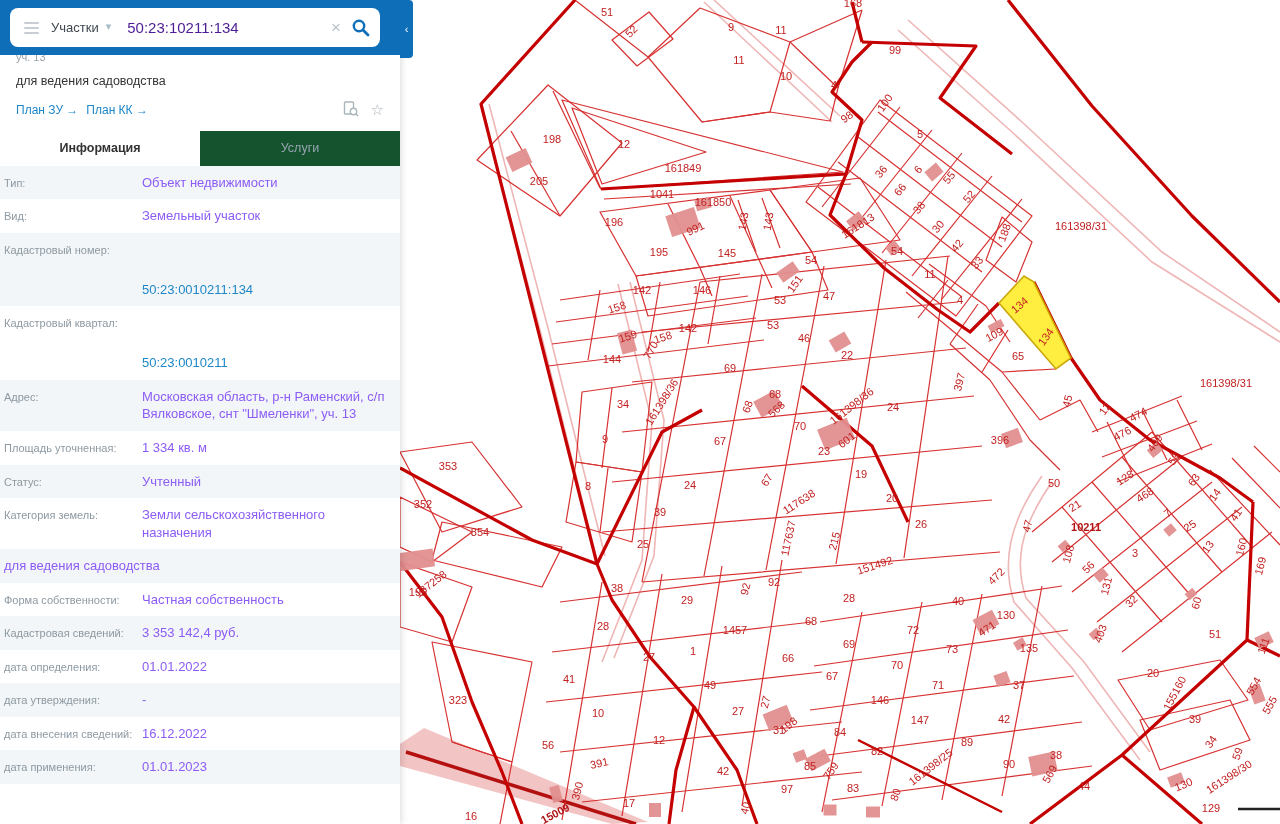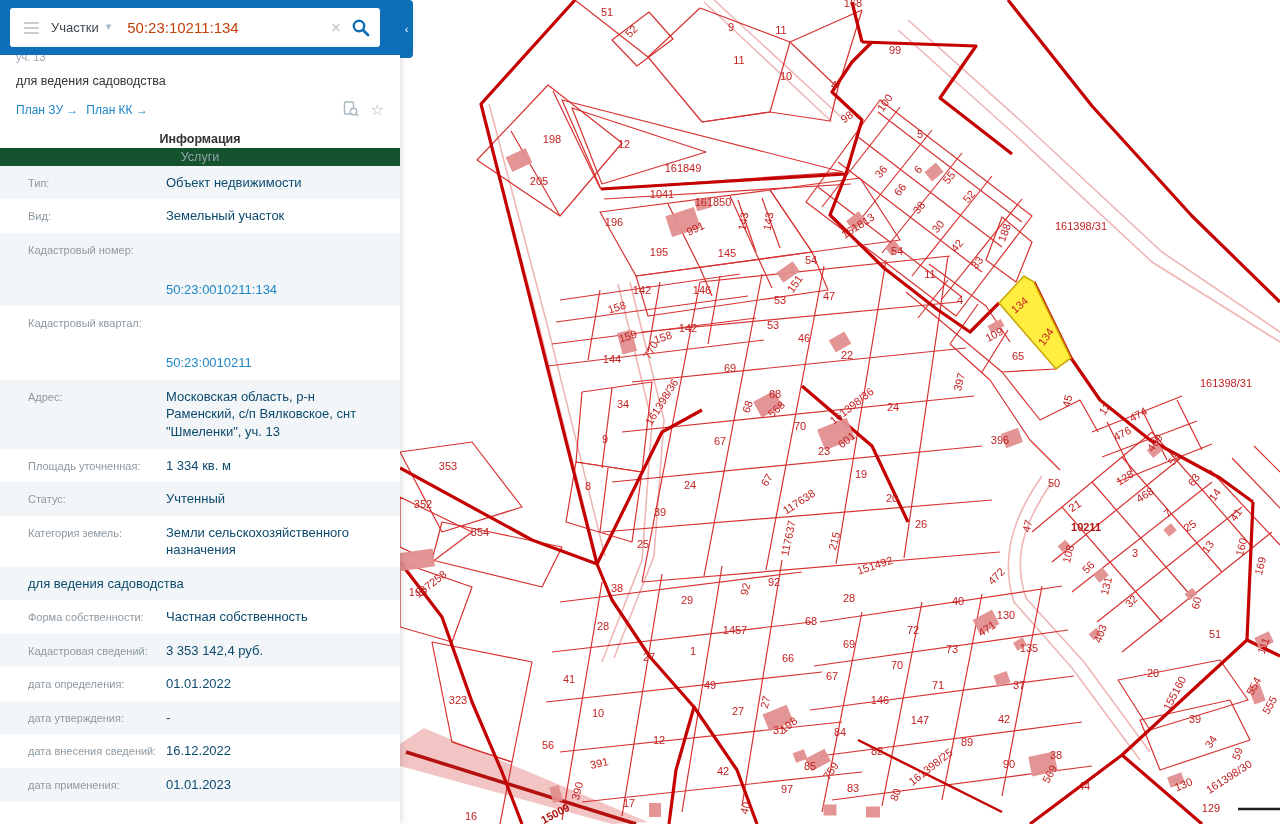--- a/index.html
+++ b/index.html
@@ -8,7 +8,7 @@
   
   #panel{position:absolute;left:0;top:0;width:400px;height:824px;background:#fff;z-index:5;box-shadow:2px 0 6px rgba(0,0,0,.12);}
   .searchwrap{position:absolute;left:0;top:0;width:400px;height:55px;background:#0e6eb8;}
-  .searchbox{position:absolute;left:10px;top:8px;width:370px;height:39px;background:#fff;border-radius:3px;display:flex;align-items:center;padding:0 10px;box-sizing:border-box;}
+  .searchbox{position:absolute;left:10px;top:8px;width:370px;height:39px;background:#fff;border-radius:8px;display:flex;align-items:center;padding:0 10px;box-sizing:border-box;}
   .burger{display:inline-block;width:15px;margin:0 4px;}
   .burger span{display:block;height:2px;background:#c9ced4;margin:3px 0;border-radius:1px;}
   .cat{font-size:13px;color:#3f4850;margin-left:8px;}

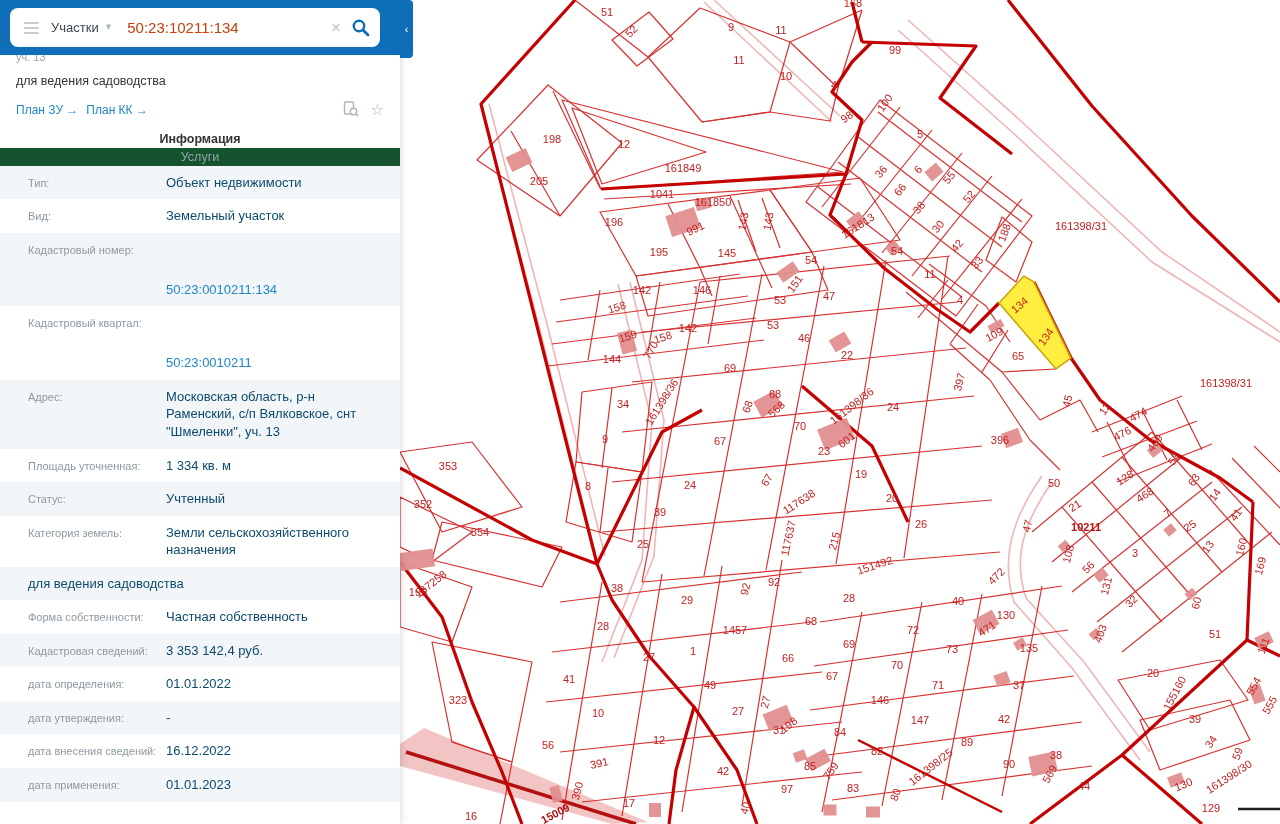--- a/index.html
+++ b/index.html
@@ -13,7 +13,7 @@
   .burger span{display:block;height:2px;background:#c9ced4;margin:3px 0;border-radius:1px;}
   .cat{font-size:13px;color:#3f4850;margin-left:8px;}
   .chev{color:#a9bcc9;font-size:11px;margin-left:7px;transform:translateY(-1px);}
-  .query{flex:1;font-size:15px;color:#c2410c;margin-left:14px;border:0;outline:none;background:transparent;font-family:inherit;}
+  .query{flex:1;font-size:15px;color:#4c1d95;margin-left:14px;border:0;outline:none;background:transparent;font-family:inherit;}
   .clear-x{color:#b9c2c9;font-size:17px;margin-right:10px;cursor:pointer;}
   .mag svg{display:block;}
   .collapse-tab{position:absolute;left:400px;top:0;width:13px;height:58px;background:#0e6eb8;border-radius:0 4px 4px 0;color:#fff;display:flex;align-items:center;justify-content:center;font-size:11px;z-index:6;cursor:pointer;}

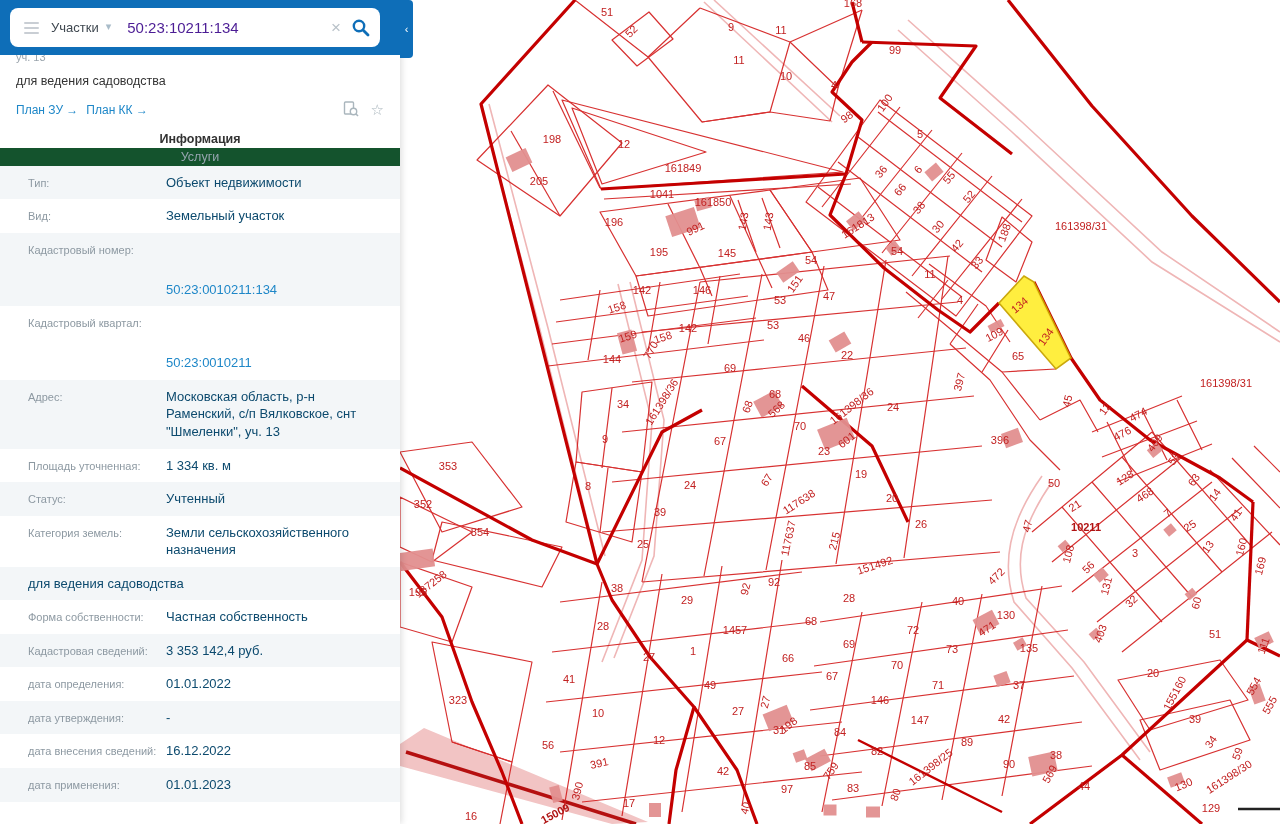--- a/index.html
+++ b/index.html
@@ -26,7 +26,7 @@
   .card-icons{margin-left:auto;display:flex;gap:12px;align-items:center;color:#aab6bd;}
   .card-icons .ic{cursor:pointer;font-size:15px;line-height:1;}
   
-  .tabs{display:flex;height:35px;margin-top:4px;flex-direction:column;}
+  .tabs{display:flex;height:35px;margin-top:4px;}
   .tab{flex:1;display:flex;align-items:center;justify-content:center;font-size:12.5px;cursor:pointer;}
   .tab.active{background:#fff;color:#333;font-weight:bold;}
   .tab.inactive{background:#14532d;color:#97a5b0;}

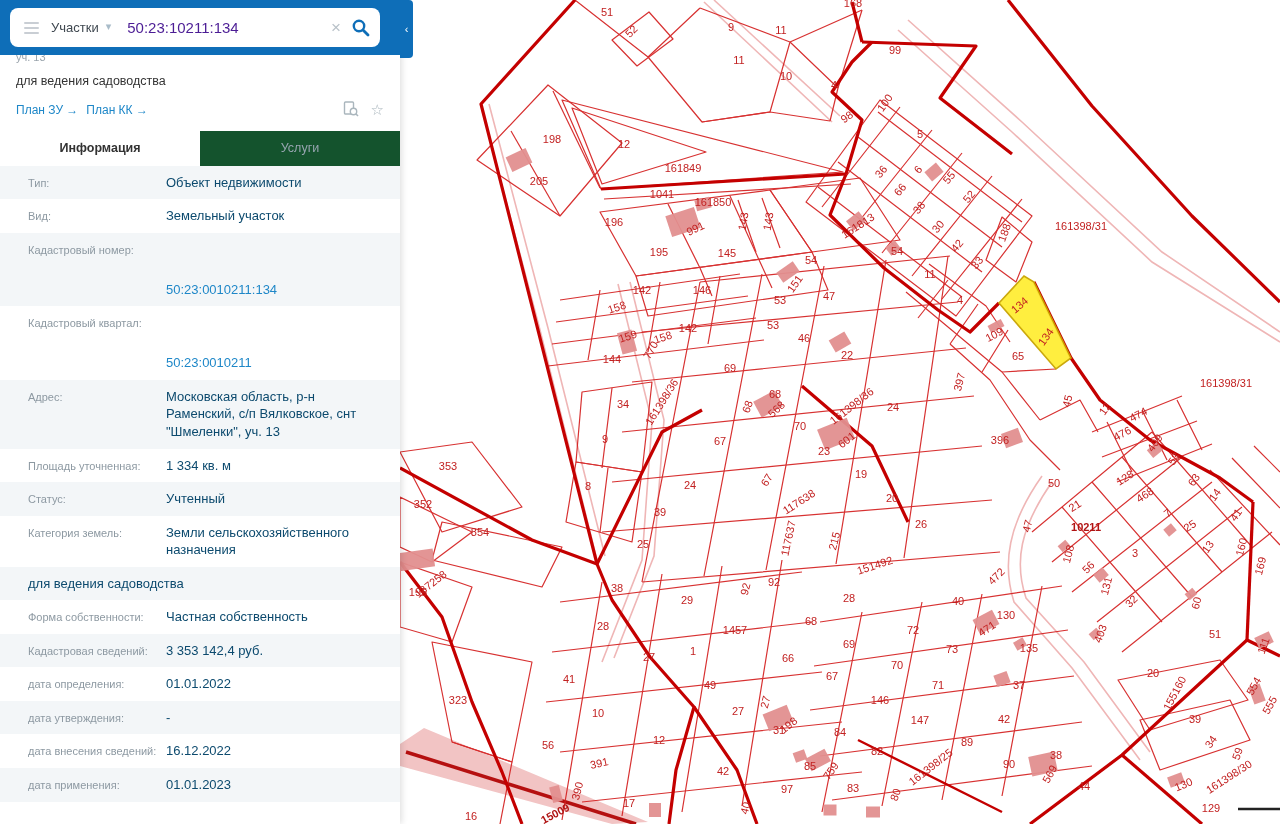--- a/index.html
+++ b/index.html
@@ -32,7 +32,7 @@
   .tab.inactive{background:#14532d;color:#97a5b0;}
   
   .info{width:100%;}
-  .irow{display:flex;padding:8px 28px;box-sizing:border-box;align-items:flex-start;}
+  .irow{display:flex;padding:8px 4px;box-sizing:border-box;align-items:flex-start;}
   .irow.odd{background:#f3f6f8;}
   .irow .lbl{width:132px;flex:none;font-size:11px;color:#8d99a2;padding-top:2px;padding-right:6px;line-height:1.3;}
   .irow .val{flex:1;color:#0c4a6e;font-size:13px;line-height:1.35;}

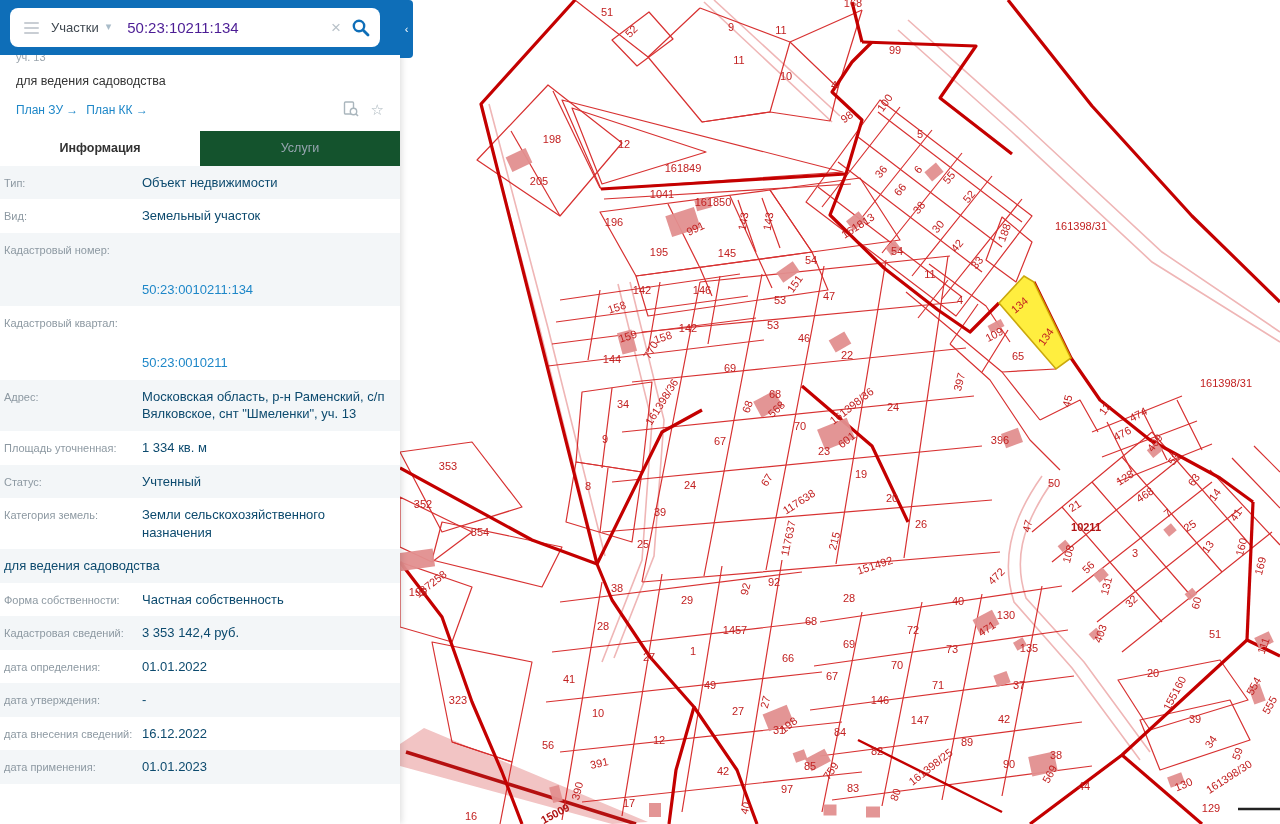--- a/index.html
+++ b/index.html
@@ -35,7 +35,7 @@
   .irow{display:flex;padding:8px 4px;box-sizing:border-box;align-items:flex-start;}
   .irow.odd{background:#f3f6f8;}
   .irow .lbl{width:132px;flex:none;font-size:11px;color:#8d99a2;padding-top:2px;padding-right:6px;line-height:1.3;}
-  .irow .val{flex:1;color:#0c4a6e;font-size:13px;line-height:1.35;}
+  .irow .val{flex:1;color:#8b5cf6;font-size:13px;line-height:1.35;}
   .irow .val.link{color:#1e87c8;cursor:pointer;margin-top:40px;}
   
   #map{position:absolute;left:400px;top:0;width:880px;height:824px;background:#fff;}

